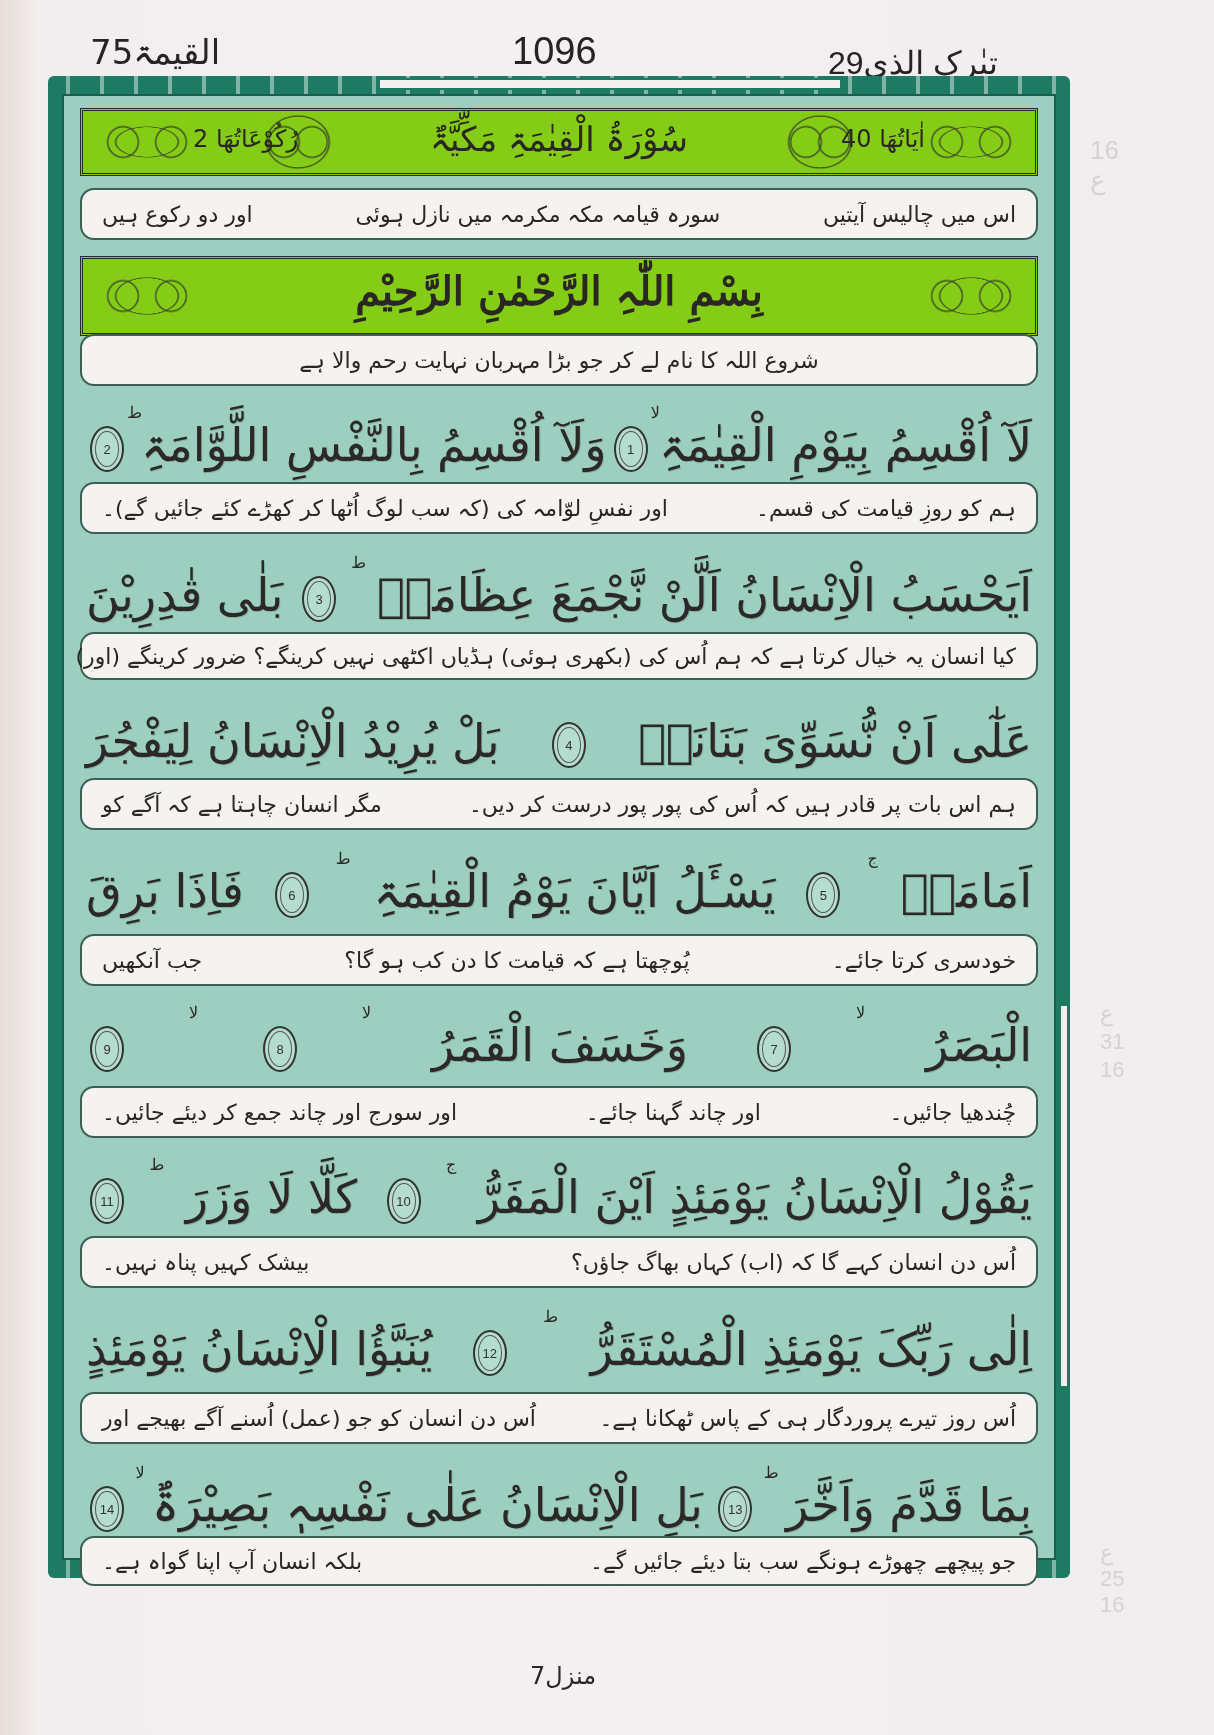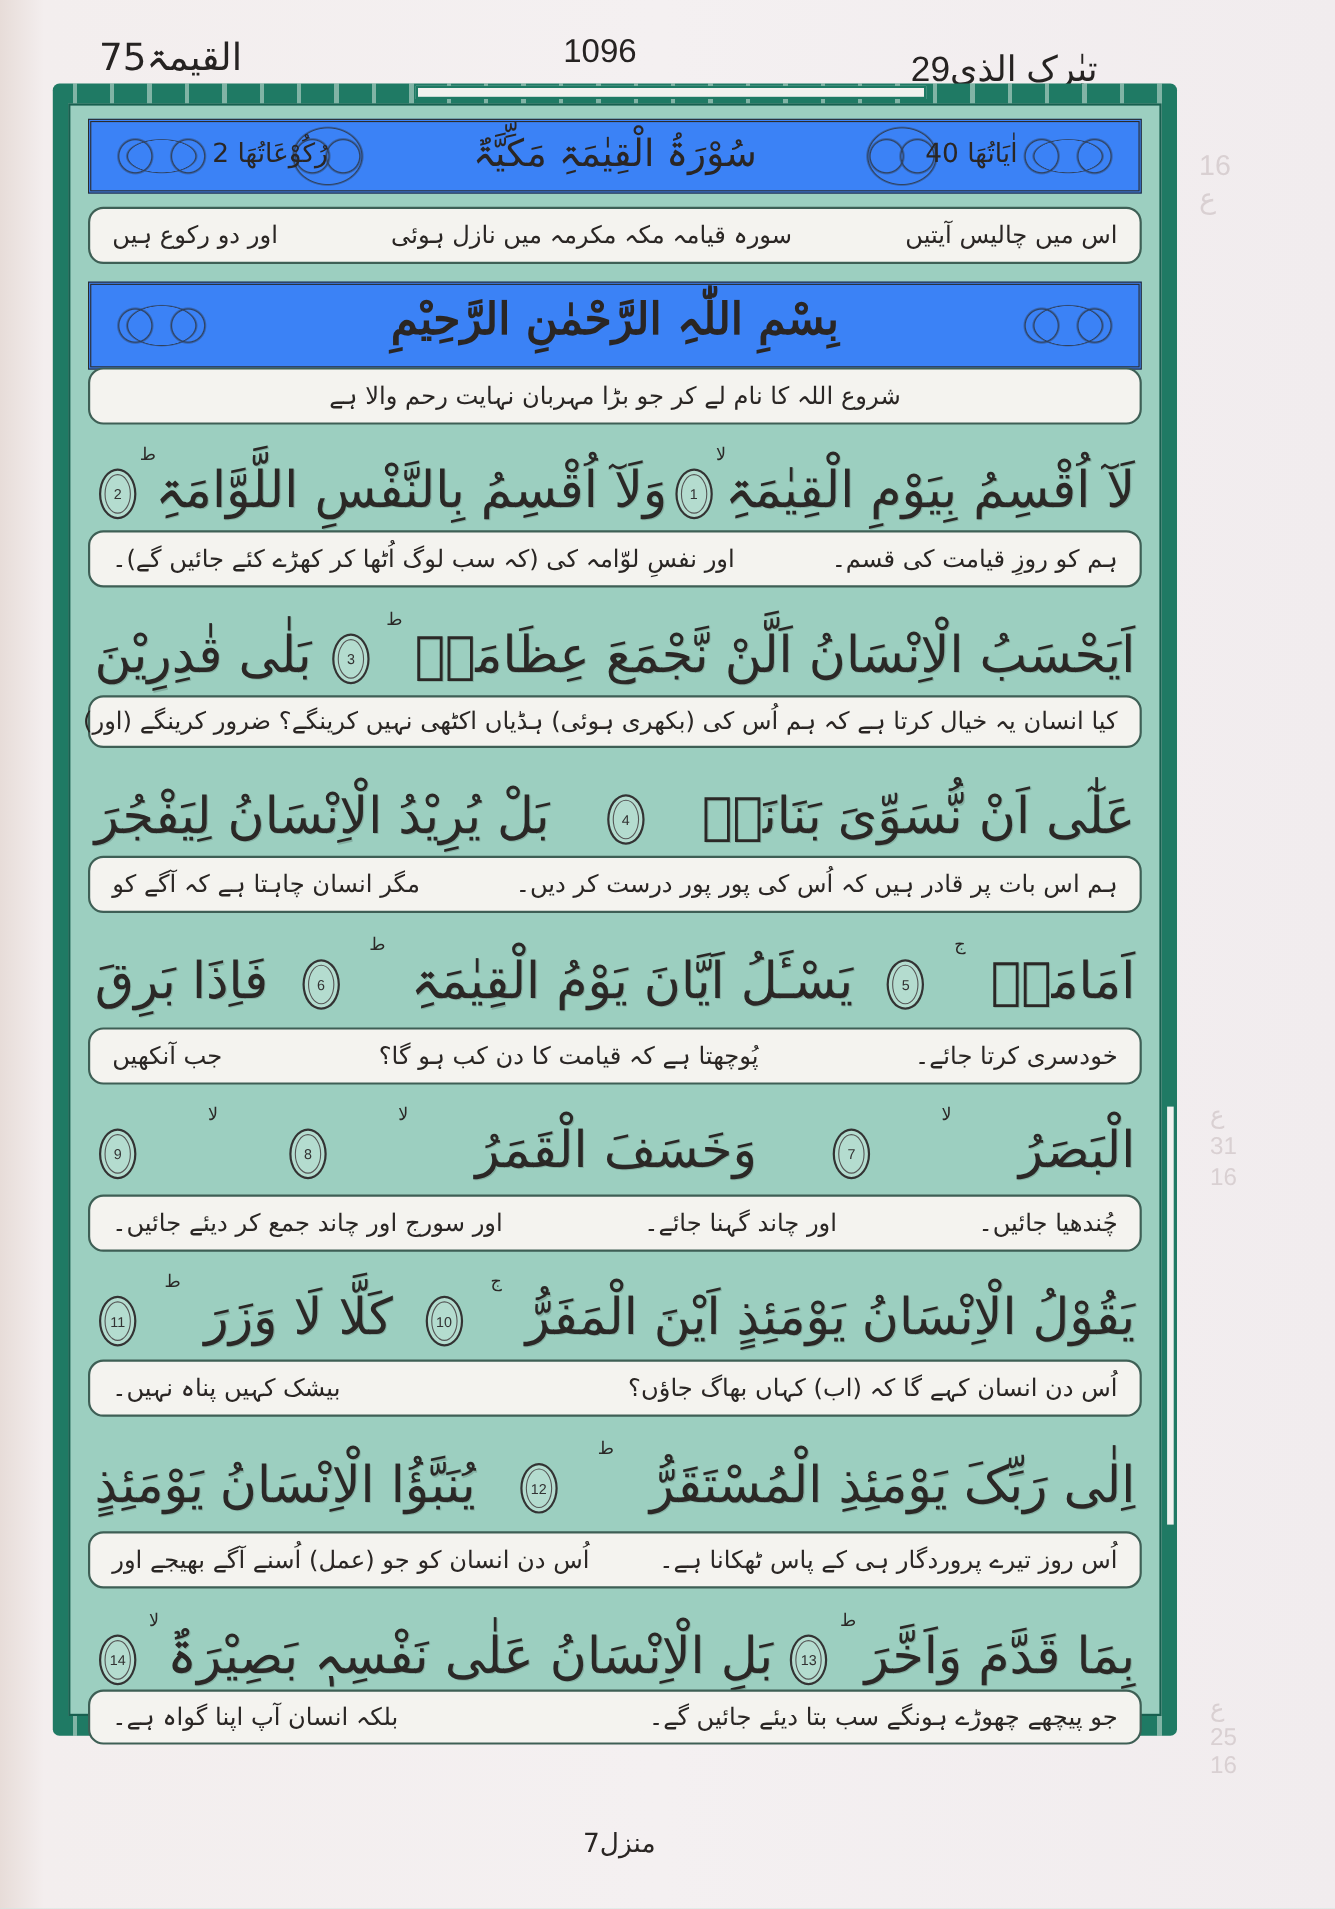--- a/index.html
+++ b/index.html
@@ -18,7 +18,7 @@
     font-family:"DejaVu Sans", sans-serif; color:#262322;
   }
   .hdr-center {
-    position:absolute; left:512px; top:2px; font-size:30px;
+    position:absolute; left:512px; top:2px; font-size:38px;
     font-family:"Liberation Sans", sans-serif; color:#262322;
   }
   .hdr-right {

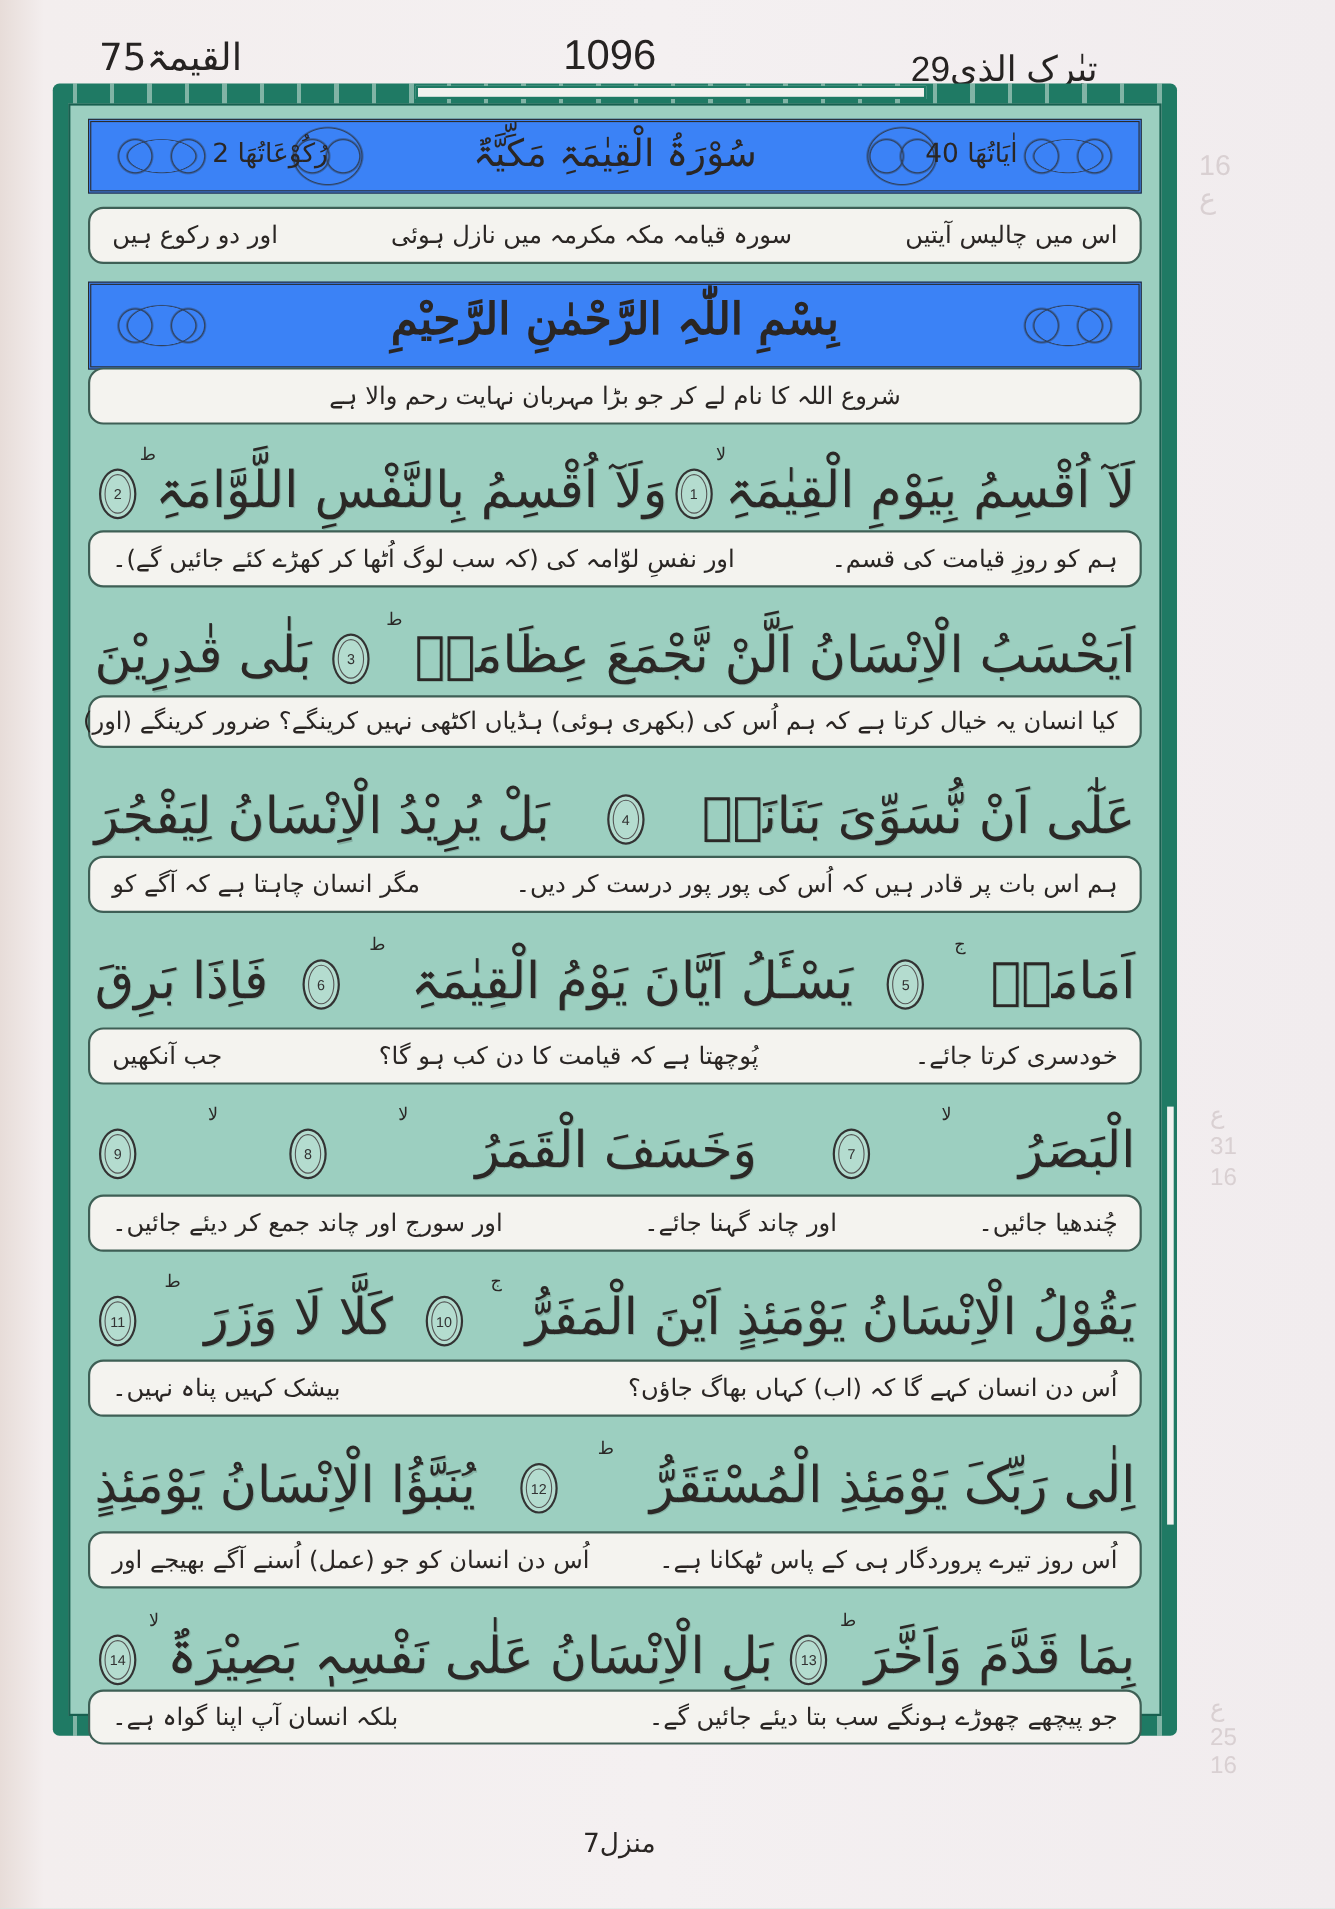--- a/index.html
+++ b/index.html
@@ -55,7 +55,7 @@
   
   .cartouche {
     position:absolute; left:16px; right:16px;
-    border:3px double #2b2b2b; background:#3b82f6;
+    border:3px double #2b2b2b; background:#84cc16;
   }
   .cartouche .orn {
     position:absolute; top:2px; bottom:2px; width:120px;

